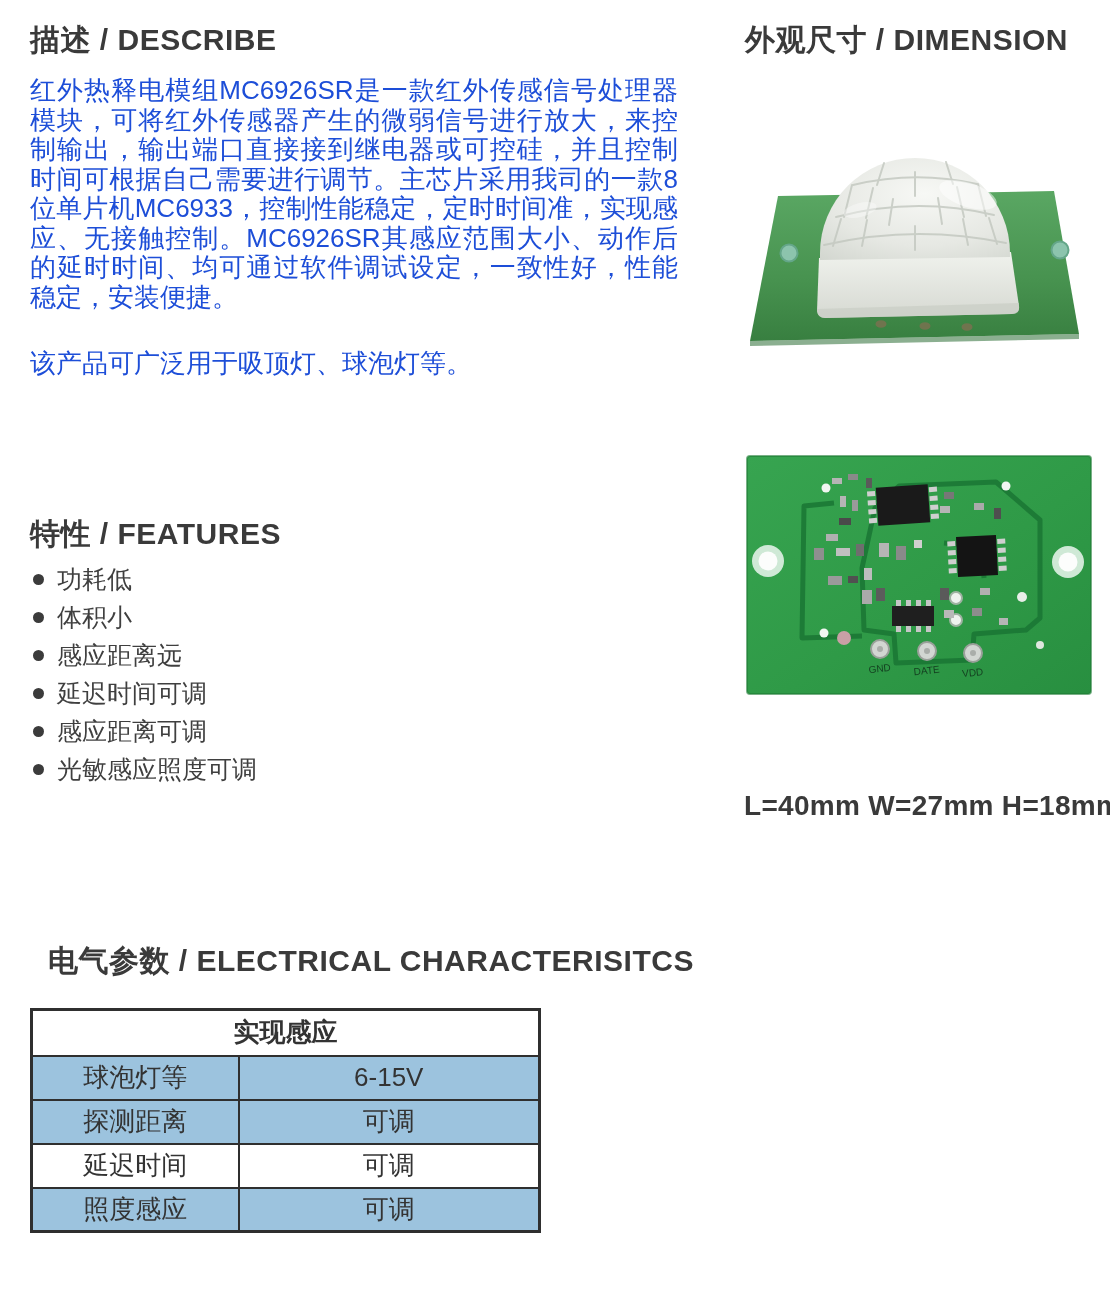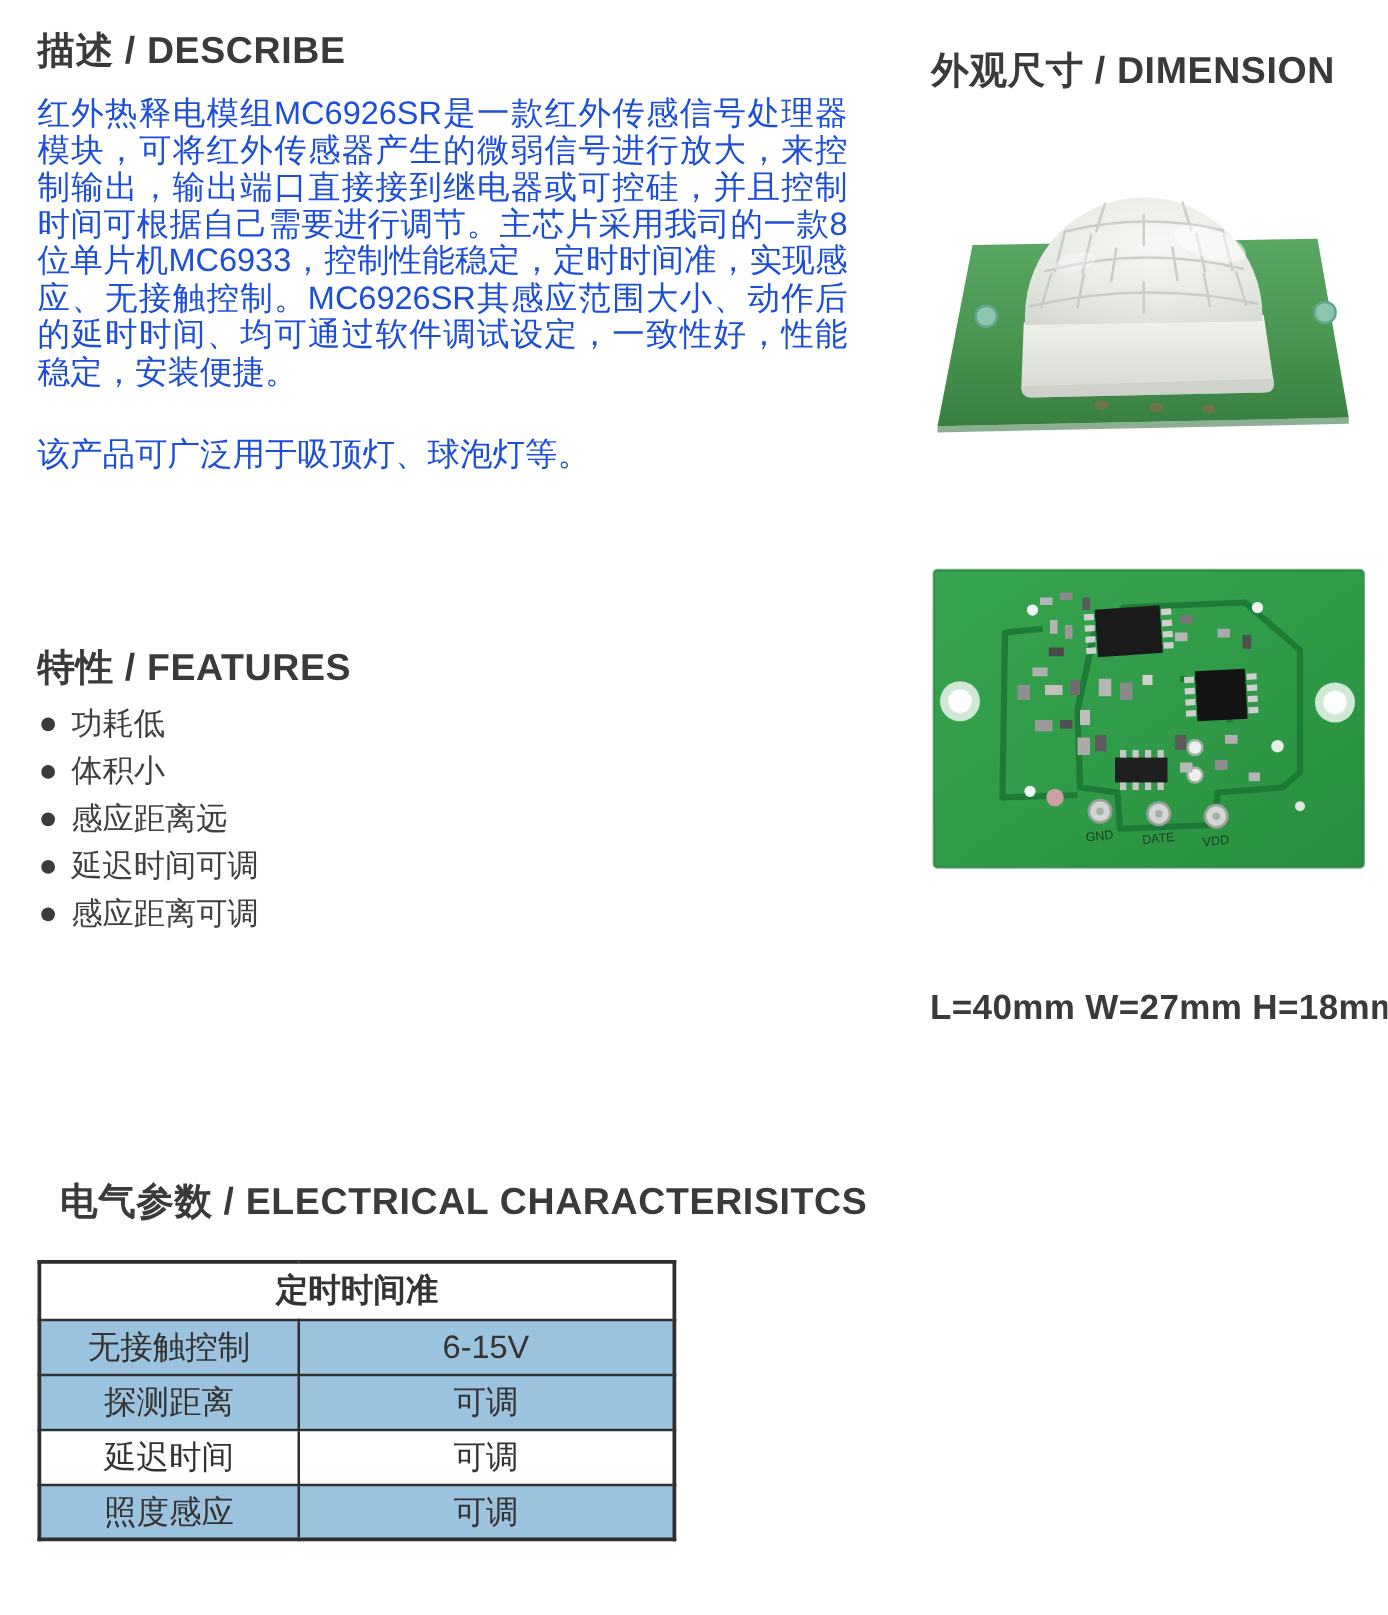--- a/index.html
+++ b/index.html
@@ -24,7 +24,7 @@
     white-space:nowrap;
   }
   #describe-heading   { left:30px;  top:20px; }
-  #dimension-heading  { left:745px; top:20px;margin-top:16px; }
+  #dimension-heading  { left:745px; top:20px; }
   #features-heading   { left:30px;  top:514px; }
   #electrical-heading { left:48px;  top:941px; }
 

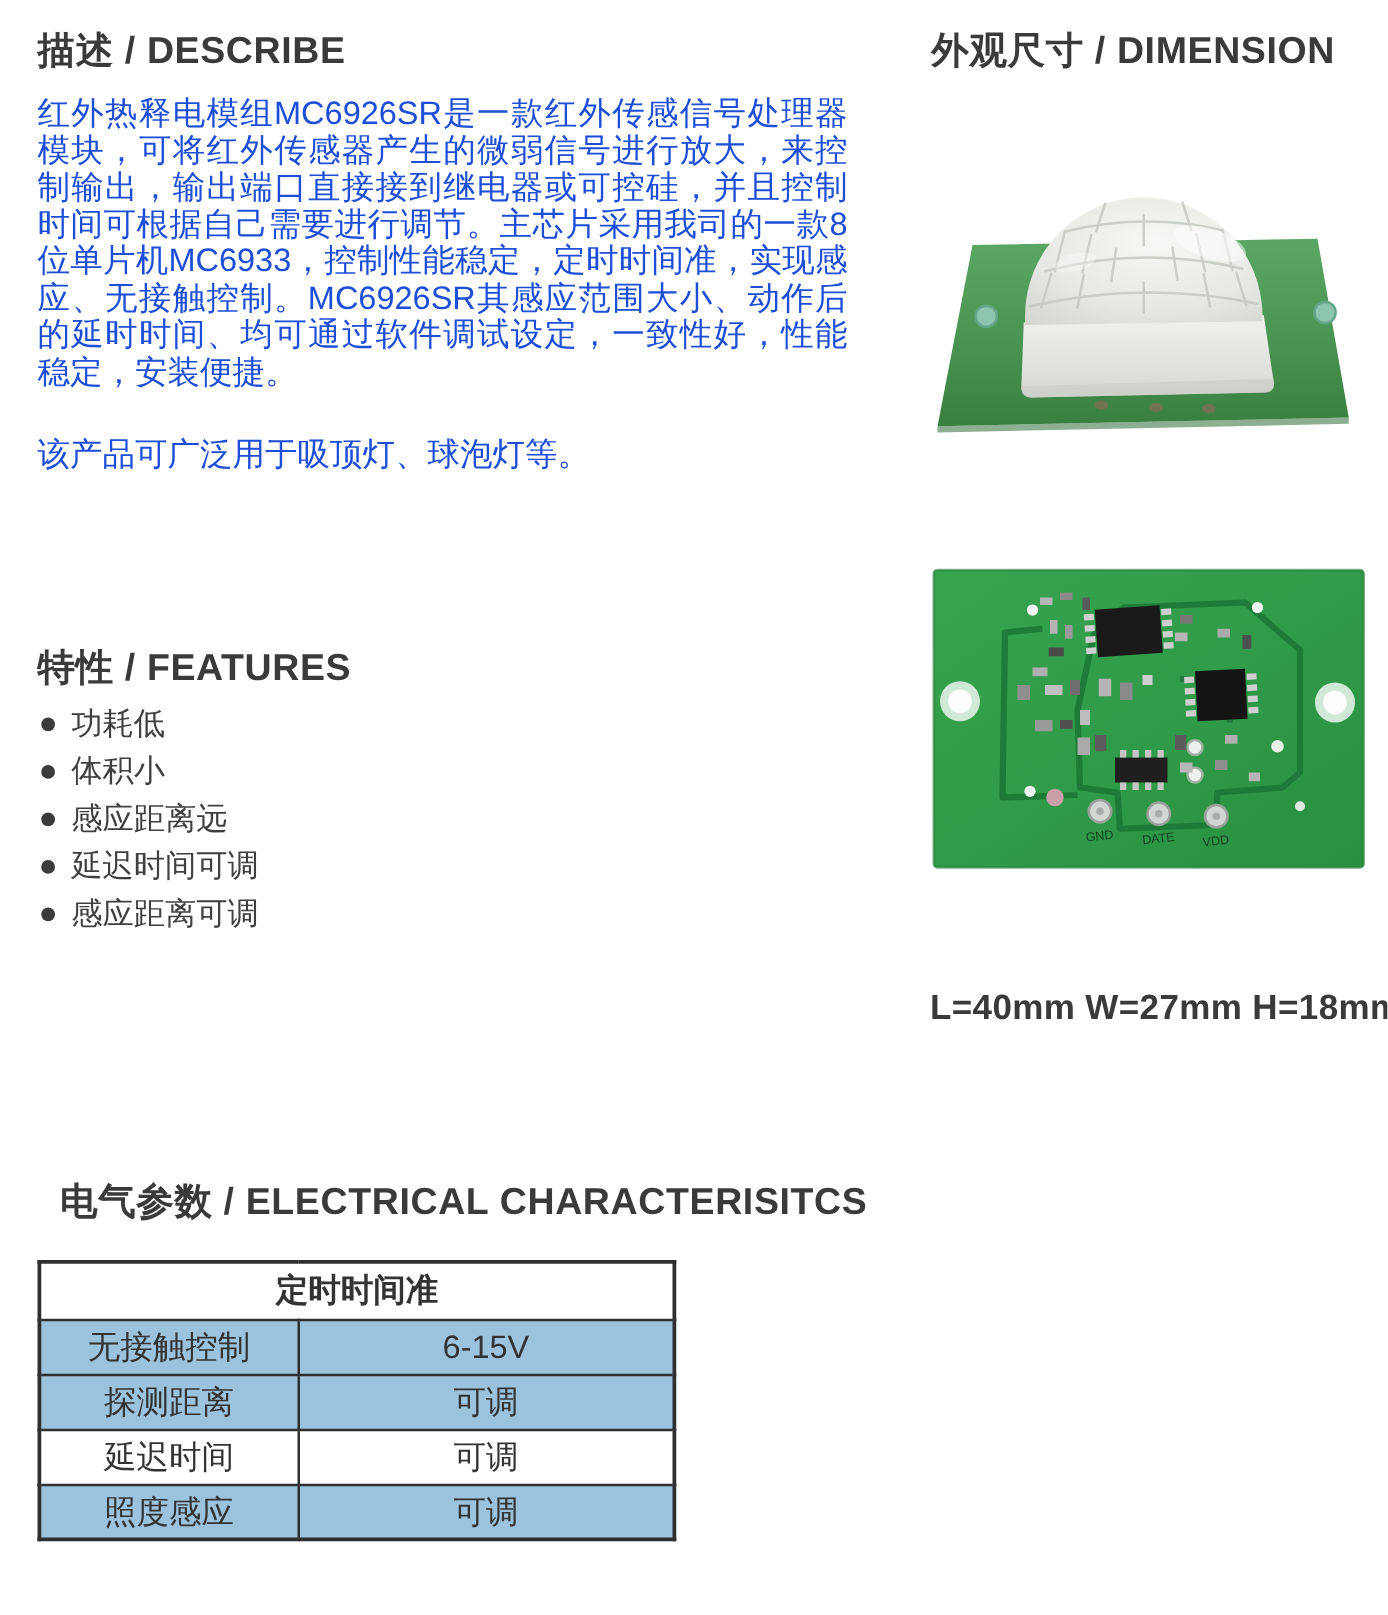--- a/index.html
+++ b/index.html
@@ -138,6 +138,10 @@
     <li>
       <span class="bullet-dot"></span>
       <span>感应距离可调</span>
+    </li>
+    <li>
+      <span class="bullet-dot"></span>
+      <span>光敏感应照度可调</span>
     </li>
   </ul>
 

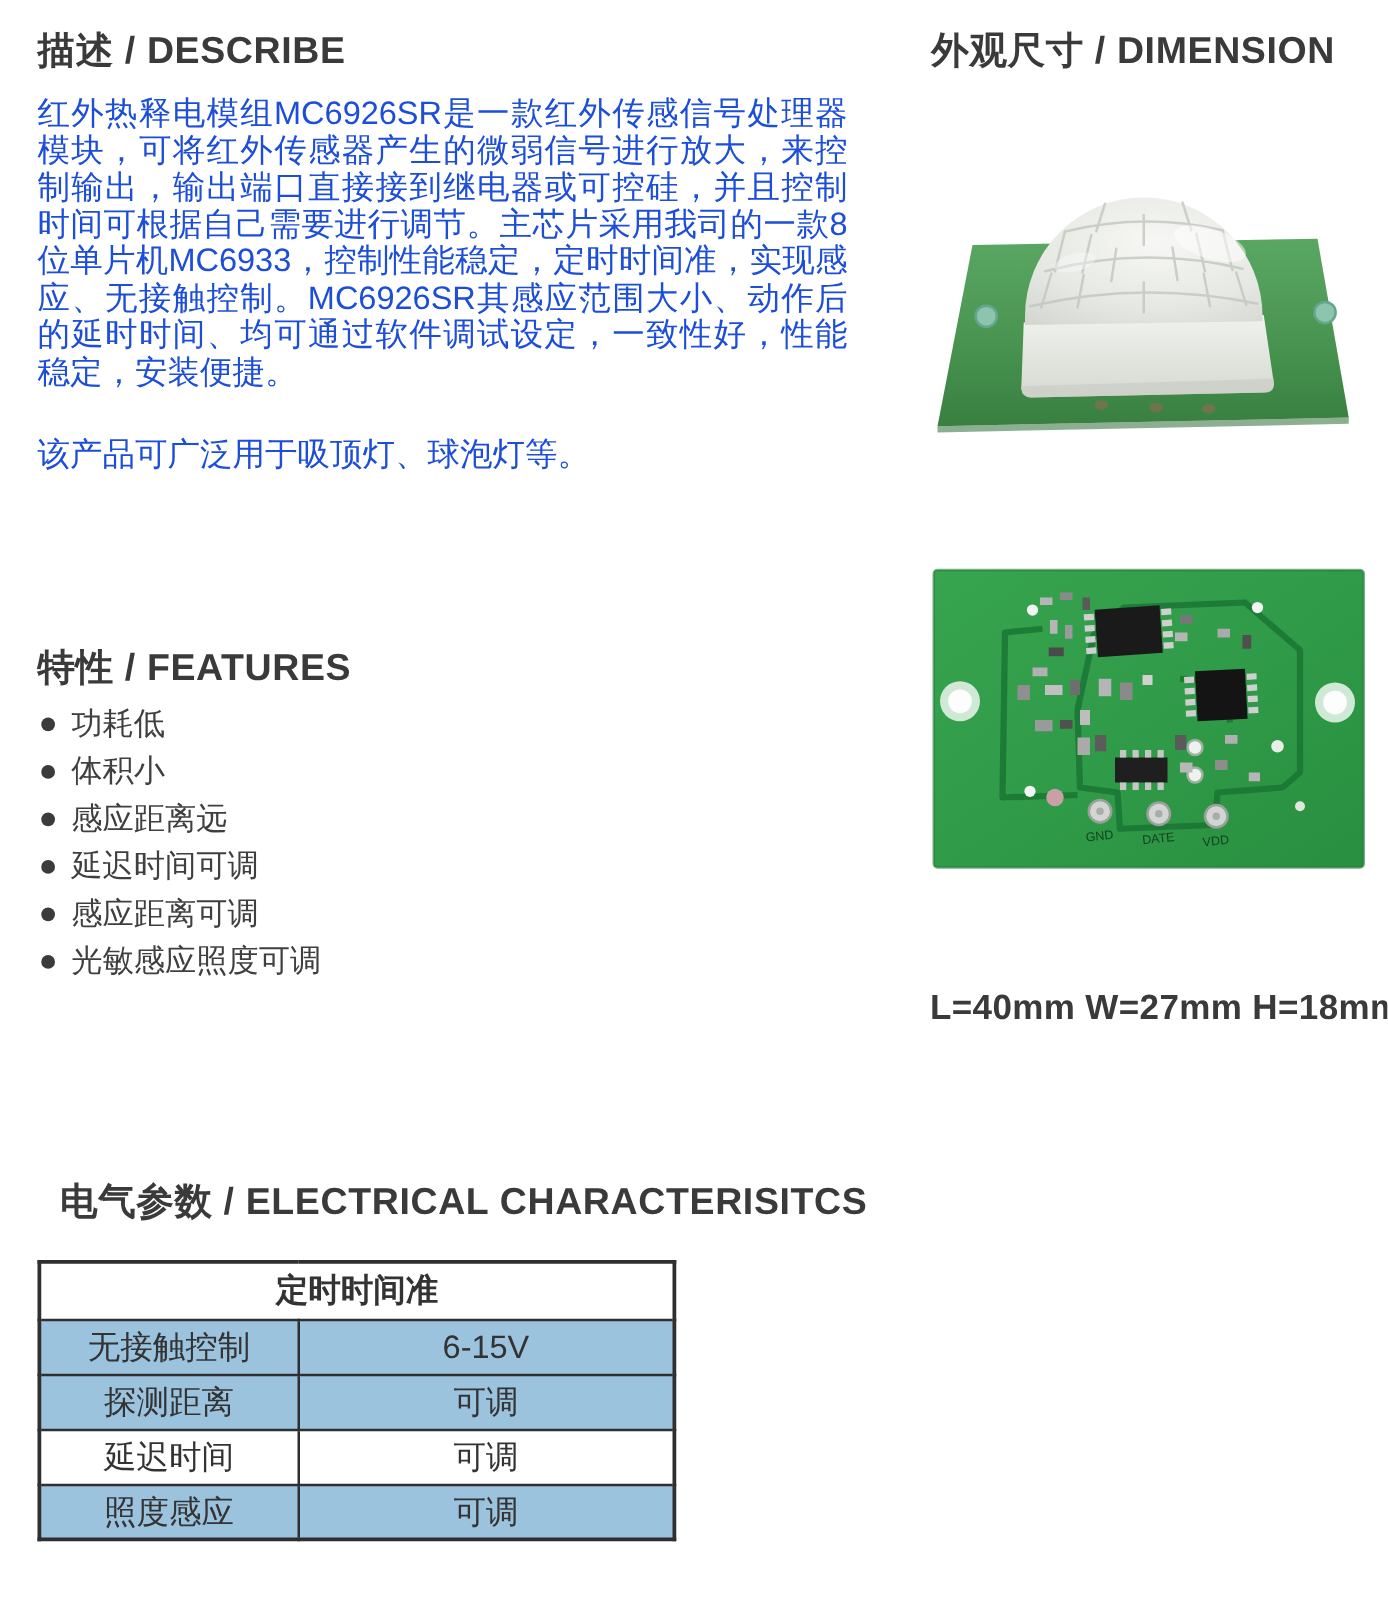--- a/index.html
+++ b/index.html
@@ -325,7 +325,7 @@
     </colgroup>
     <thead>
       <tr>
-        <th colspan="2">定时时间准</th>
+        <th colspan="2">实现感应</th>
       </tr>
     </thead>
     <tbody>

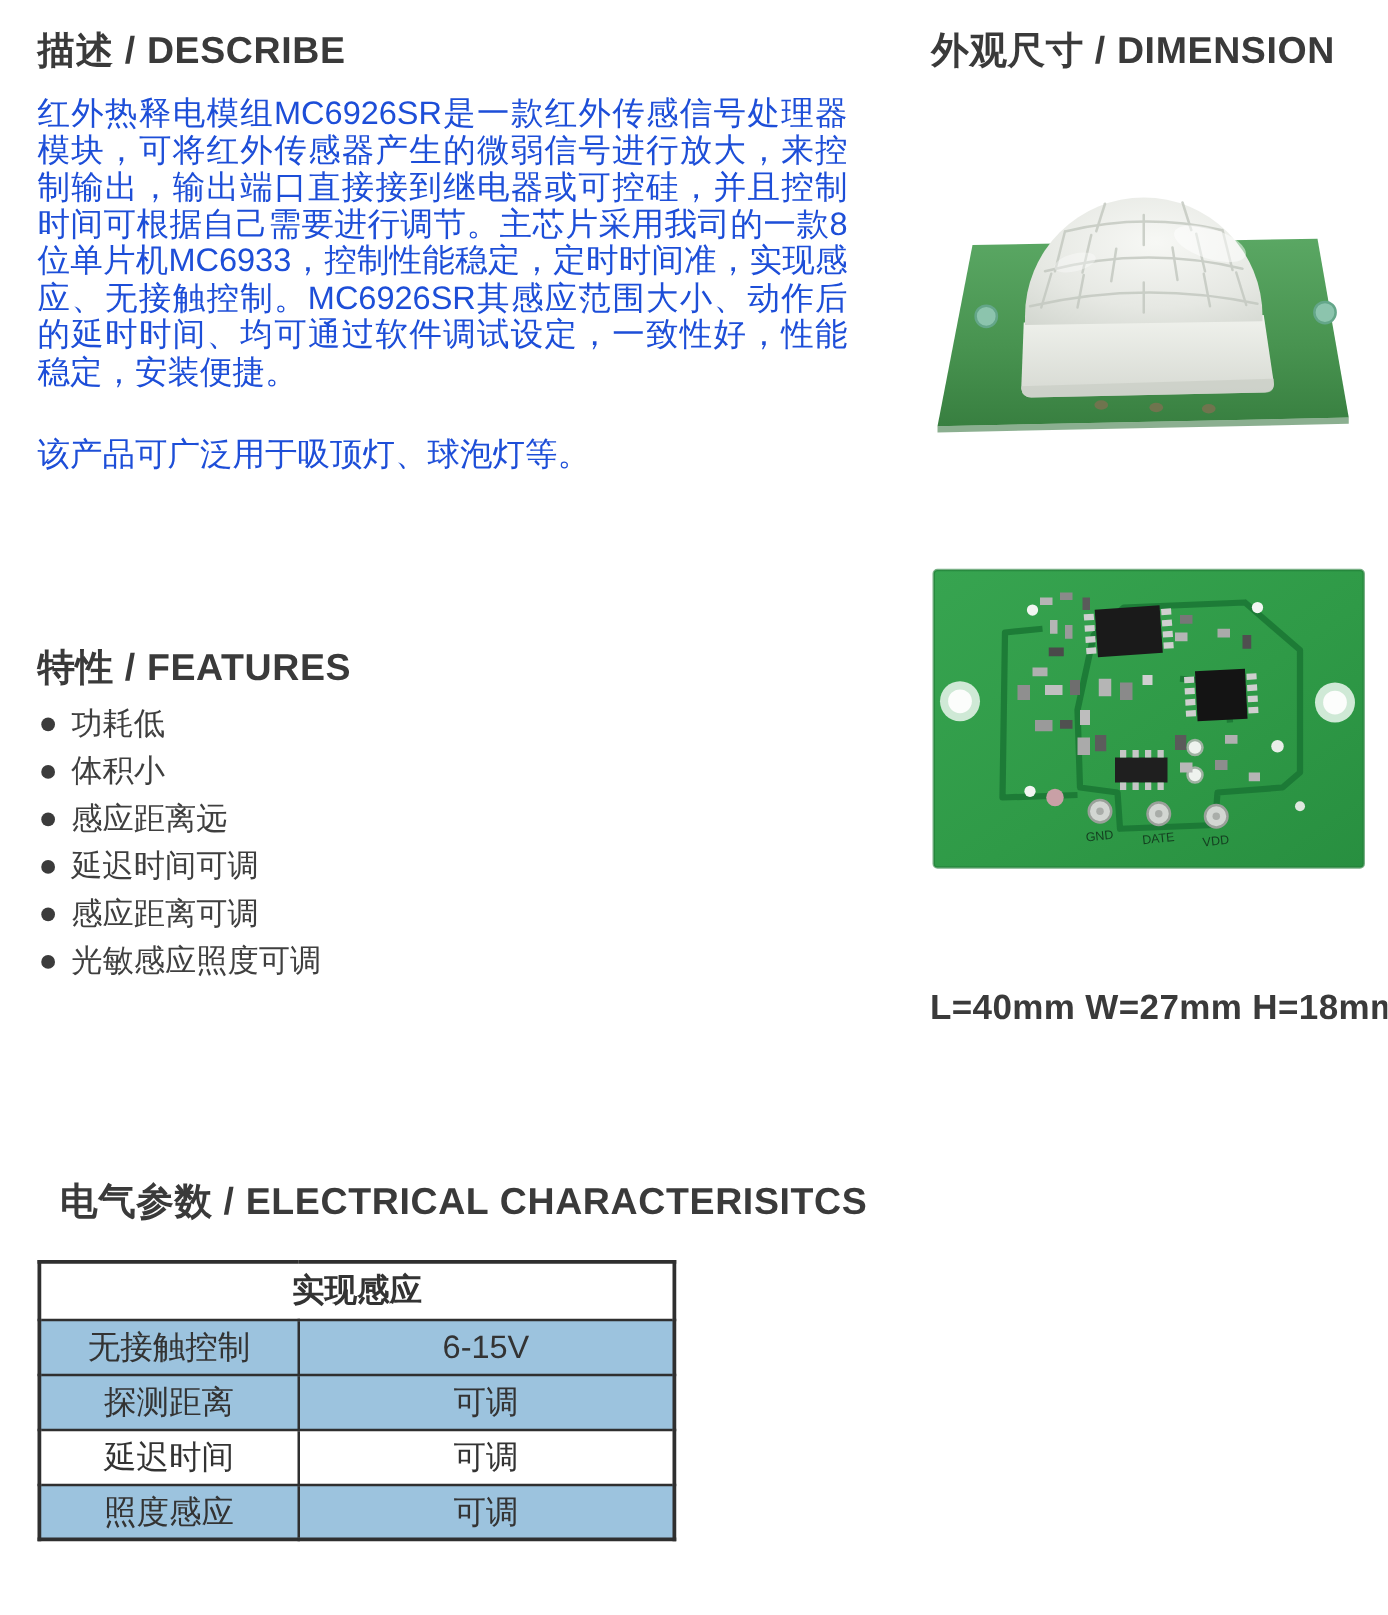--- a/index.html
+++ b/index.html
@@ -330,7 +330,7 @@
     </thead>
     <tbody>
       <tr class="row-blue">
-        <td>无接触控制</td>
+        <td>球泡灯等</td>
         <td>6-15V</td>
       </tr>
       <tr class="row-blue">

